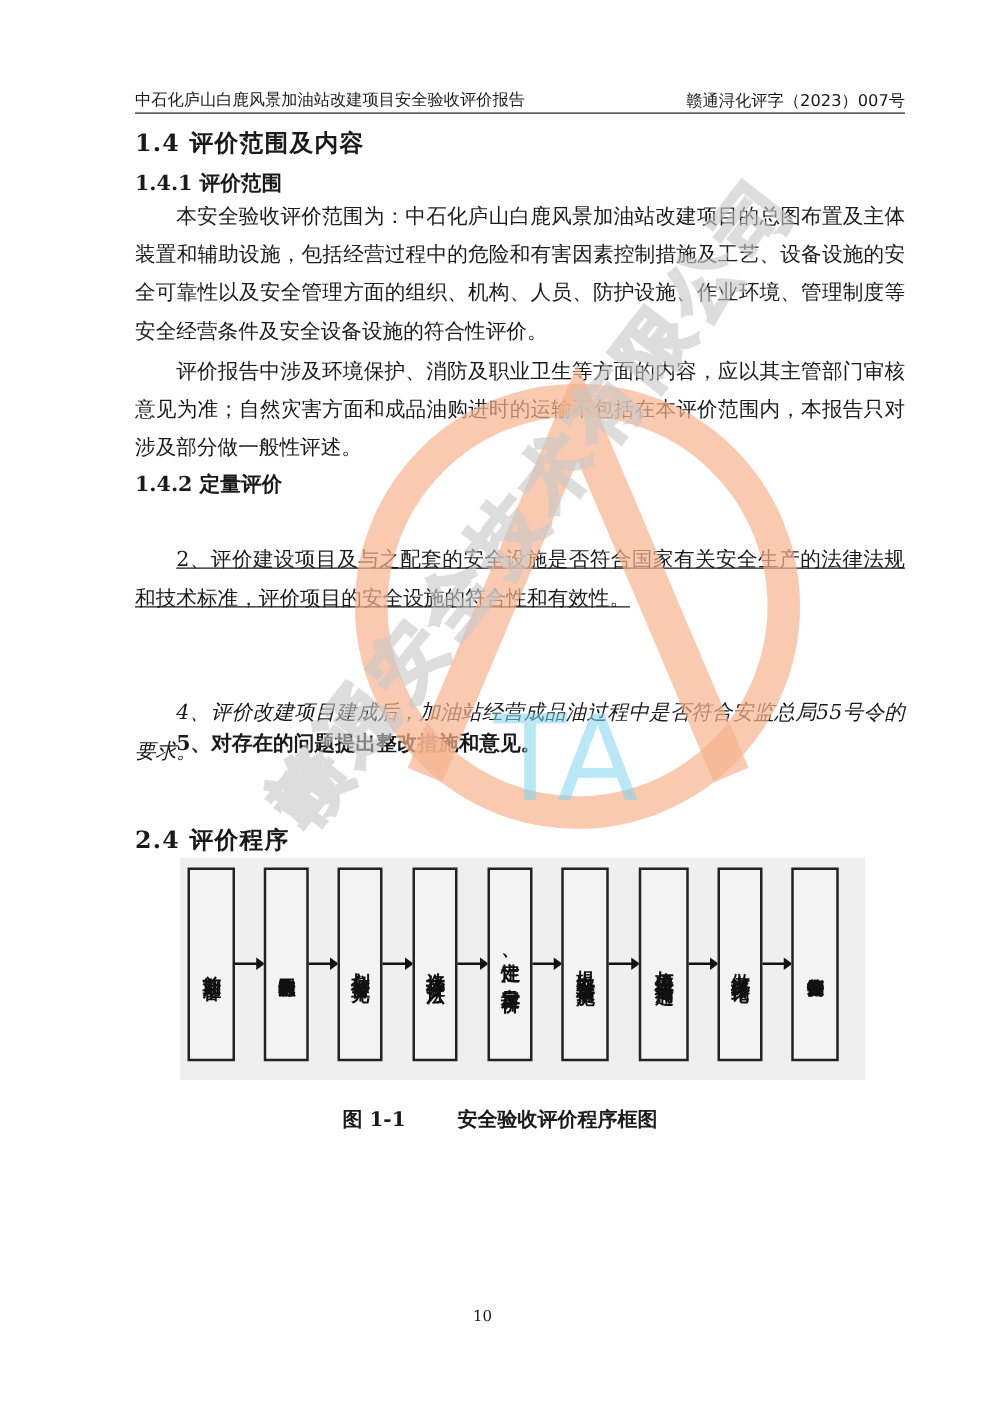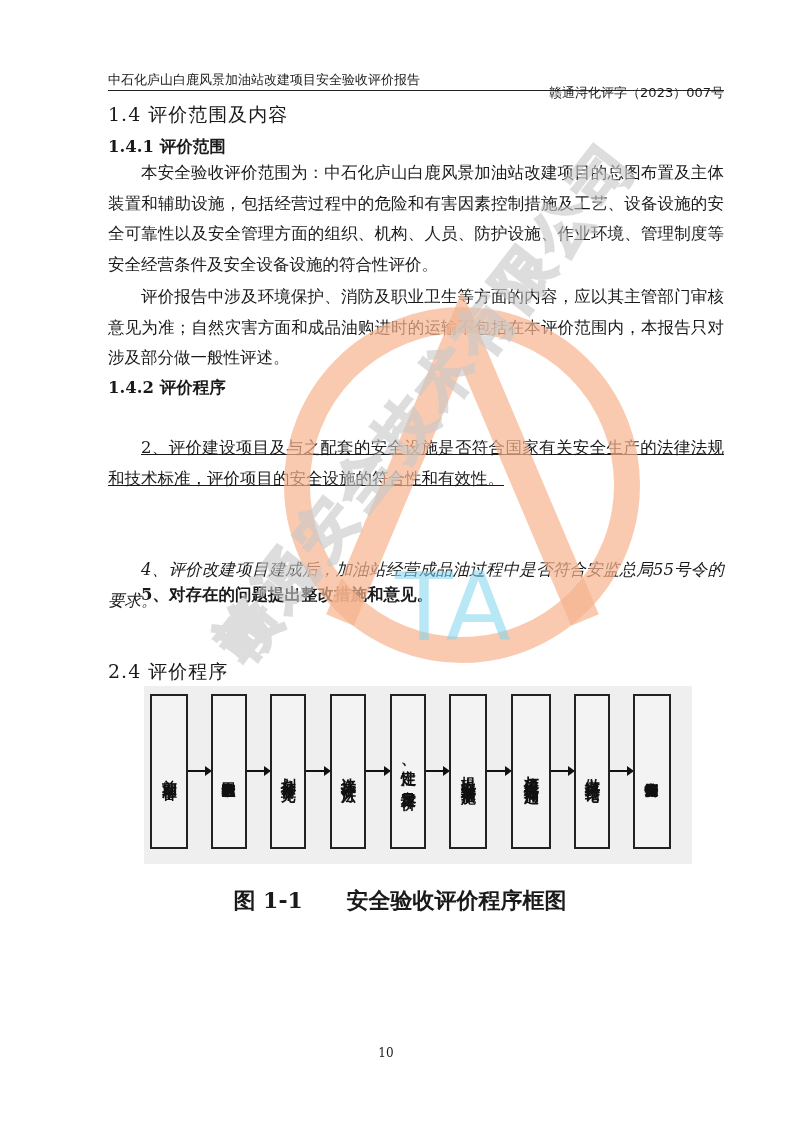--- a/index.html
+++ b/index.html
@@ -11,7 +11,7 @@
             border-bottom: 1.5px solid #222; font-family: "DejaVu Sans", "Liberation Sans", sans-serif;
             font-size: 13px; }
   .header .left { position: absolute; left: 0; top: 3px; }
-  .header .right { position: absolute; right: 0; top: 16px; text-align: center; }
+  .header .right { position: absolute; right: 0; top: 4px; text-align: center; }
 
   .h2 { position: absolute; left: 108px; font-weight: normal; font-size: 19px; letter-spacing: 1px; }
   .h3 { position: absolute; left: 108px; font-weight: bold; font-size: 16.5px; }

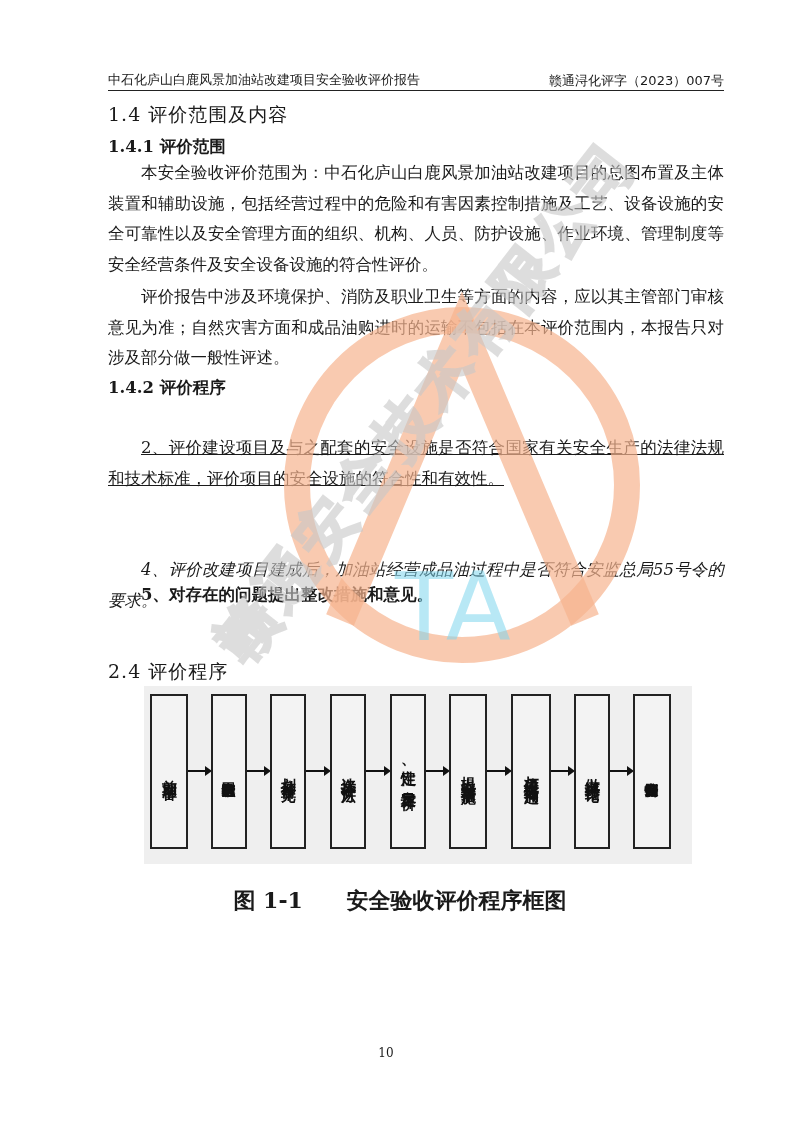--- a/index.html
+++ b/index.html
@@ -13,7 +13,7 @@
   .header .left { position: absolute; left: 0; top: 3px; }
   .header .right { position: absolute; right: 0; top: 4px; text-align: center; }
 
-  .h2 { position: absolute; left: 108px; font-weight: normal; font-size: 19px; letter-spacing: 1px; }
+  .h2 { position: absolute; left: 108px; font-weight: bold; font-size: 19px; letter-spacing: 1px; }
   .h3 { position: absolute; left: 108px; font-weight: bold; font-size: 16.5px; }
   .para { position: absolute; left: 108px; width: 616px; font-size: 16.5px; line-height: 30.5px;
           text-align: justify; }

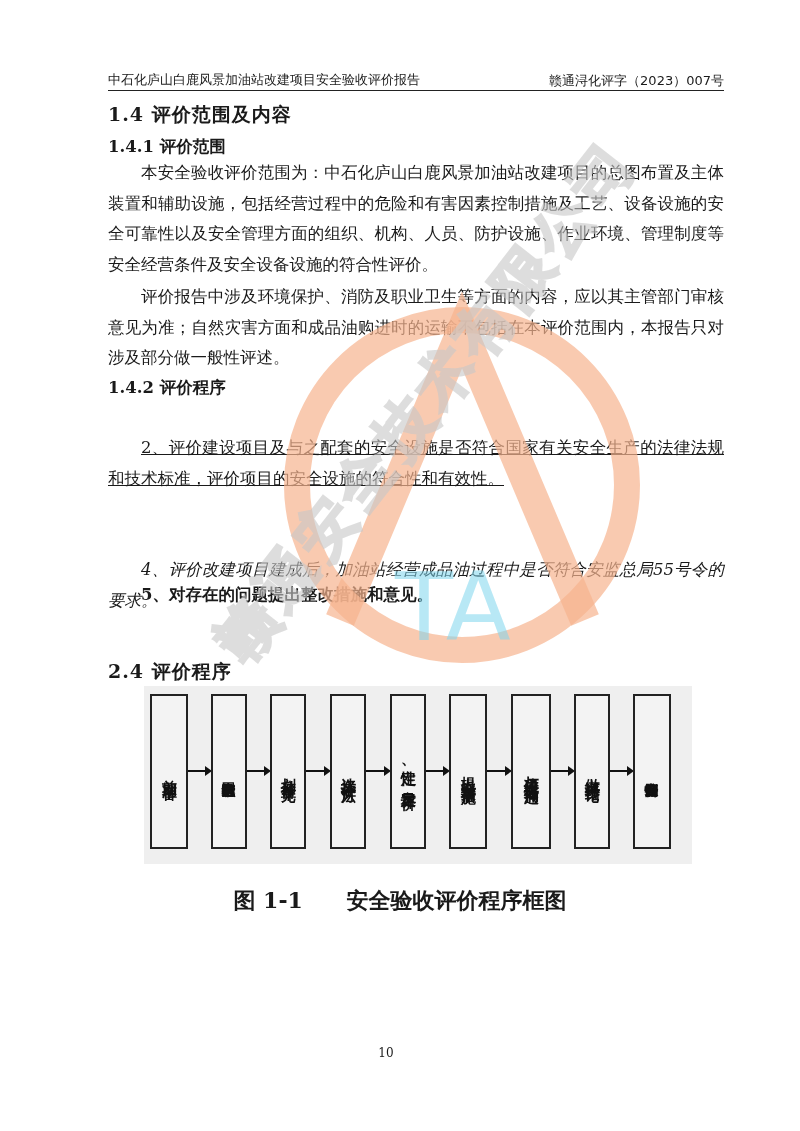--- a/index.html
+++ b/index.html
@@ -55,7 +55,7 @@
   <div class="para indent" style="top:282px;">评价报告中涉及环境保护、消防及职业卫生等方面的内容，应以其主管部门审核意见为准；自然灾害方面和成品油购进时的运输不包括在本评价范围内，本报告只对涉及部分做一般性评述。</div>
   <div class="para indent" style="top:158px;">本安全验收评价范围为：中石化庐山白鹿风景加油站改建项目的总图布置及主体装置和辅助设施，包括经营过程中的危险和有害因素控制措施及工艺、设备设施的安全可靠性以及安全管理方面的组织、机构、人员、防护设施、作业环境、管理制度等安全经营条件及安全设备设施的符合性评价。</div>
 
-  <div class="h3" style="top:377px;">1.4.2 评价程序</div>
+  <div class="h3" style="top:377px;">1.4.2 定量评价</div>
   <div class="item" style="top:433px;text-decoration:underline;">2、评价建设项目及与之配套的安全设施是否符合国家有关安全生产的法律法规和技术标准，评价项目的安全设施的符合性和有效性。</div>
   <div class="item" style="top:555px;font-style:italic;">4、评价改建项目建成后，加油站经营成品油过程中是否符合安监总局55号令的要求。</div>
   <div class="item" style="top:580px;font-weight:bold;">5、对存在的问题提出整改措施和意见。</div>

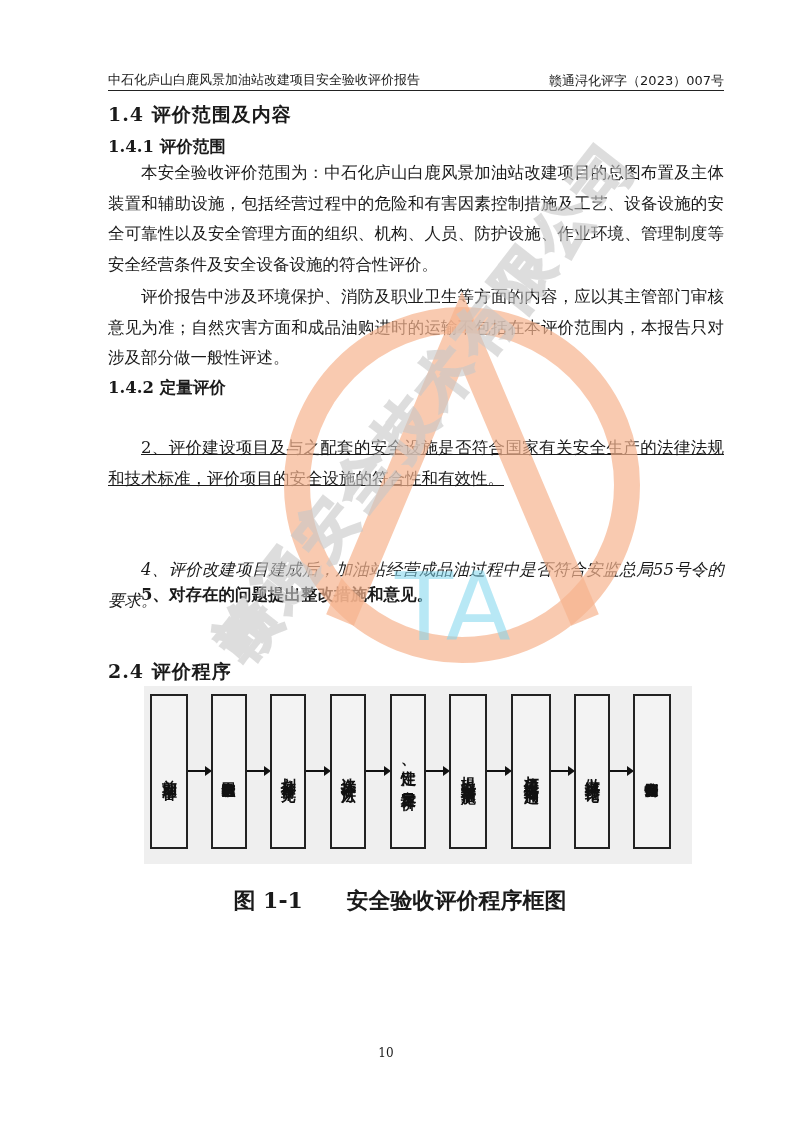--- a/index.html
+++ b/index.html
@@ -34,7 +34,7 @@
                   border-left: 7px solid #111; border-top: 5px solid transparent; border-bottom: 5px solid transparent; }
 
   .caption { position: absolute; left: 0; width: 800px; top: 886px; text-align: center;
-             font-size: 22px; font-weight: bold; }
+             font-size: 16px; font-weight: bold; }
   .caption .fig { margin-right: 36px; }
   .pageno { position: absolute; left: 0; width: 772px; top: 1046px; text-align: center; font-size: 12px; }
 

